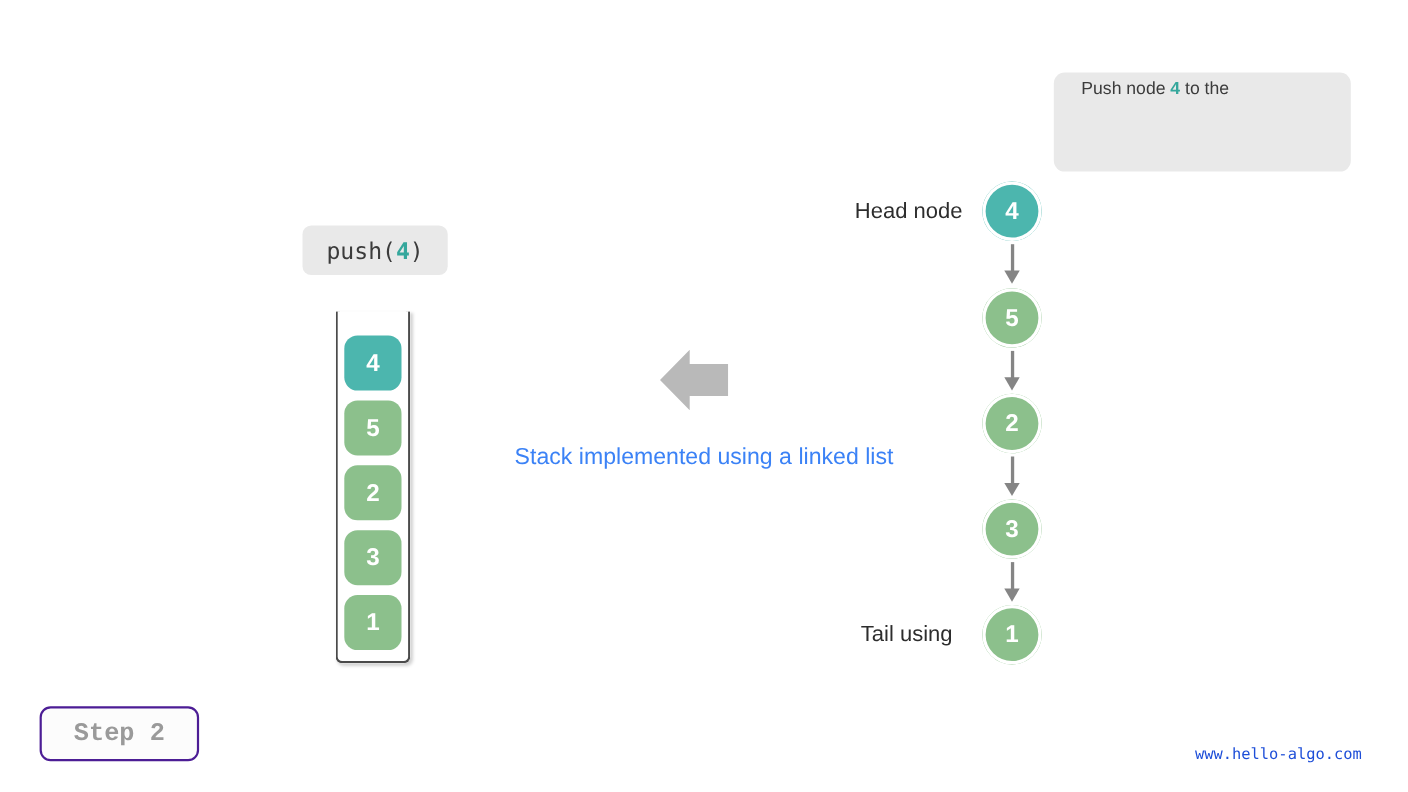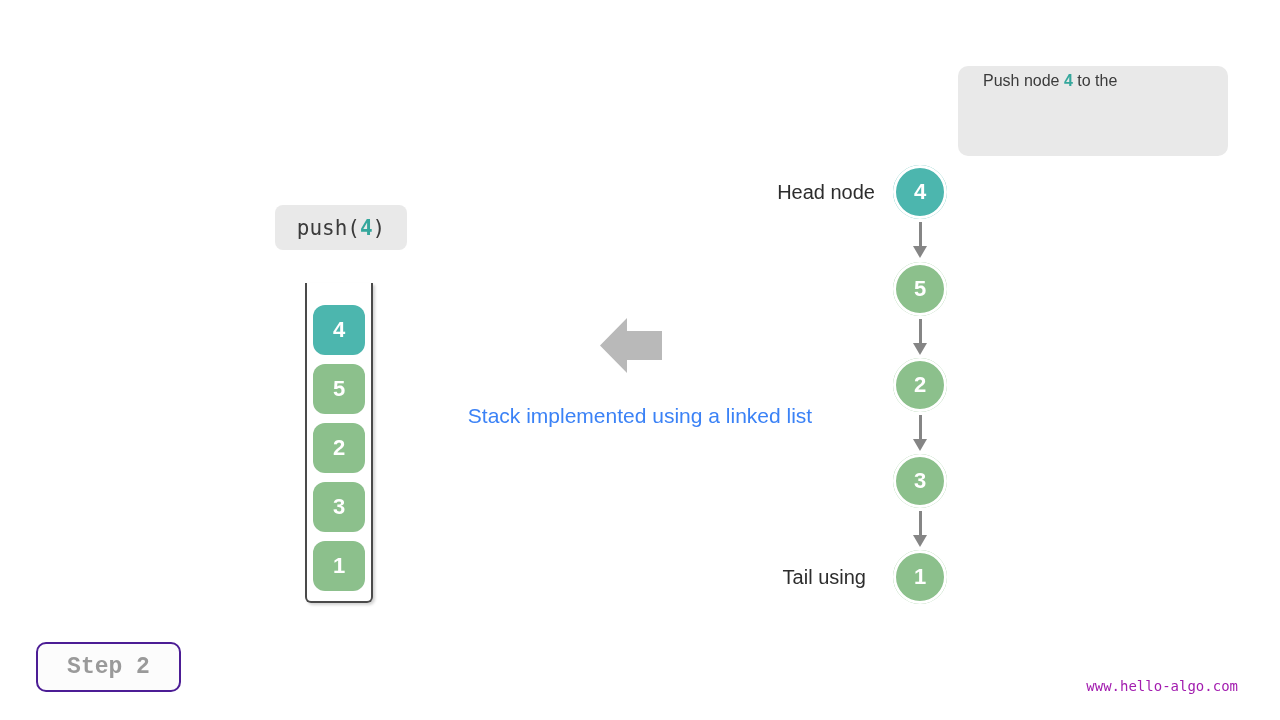--- a/index.html
+++ b/index.html
@@ -135,7 +135,7 @@
     right: 42px; top: 678px;
     font-family: "DejaVu Sans Mono", "Liberation Mono", monospace;
     font-size: 14px;
-    color: #a21caf;
+    color: #1d4ed8;
   }
 </style>
 </head>

